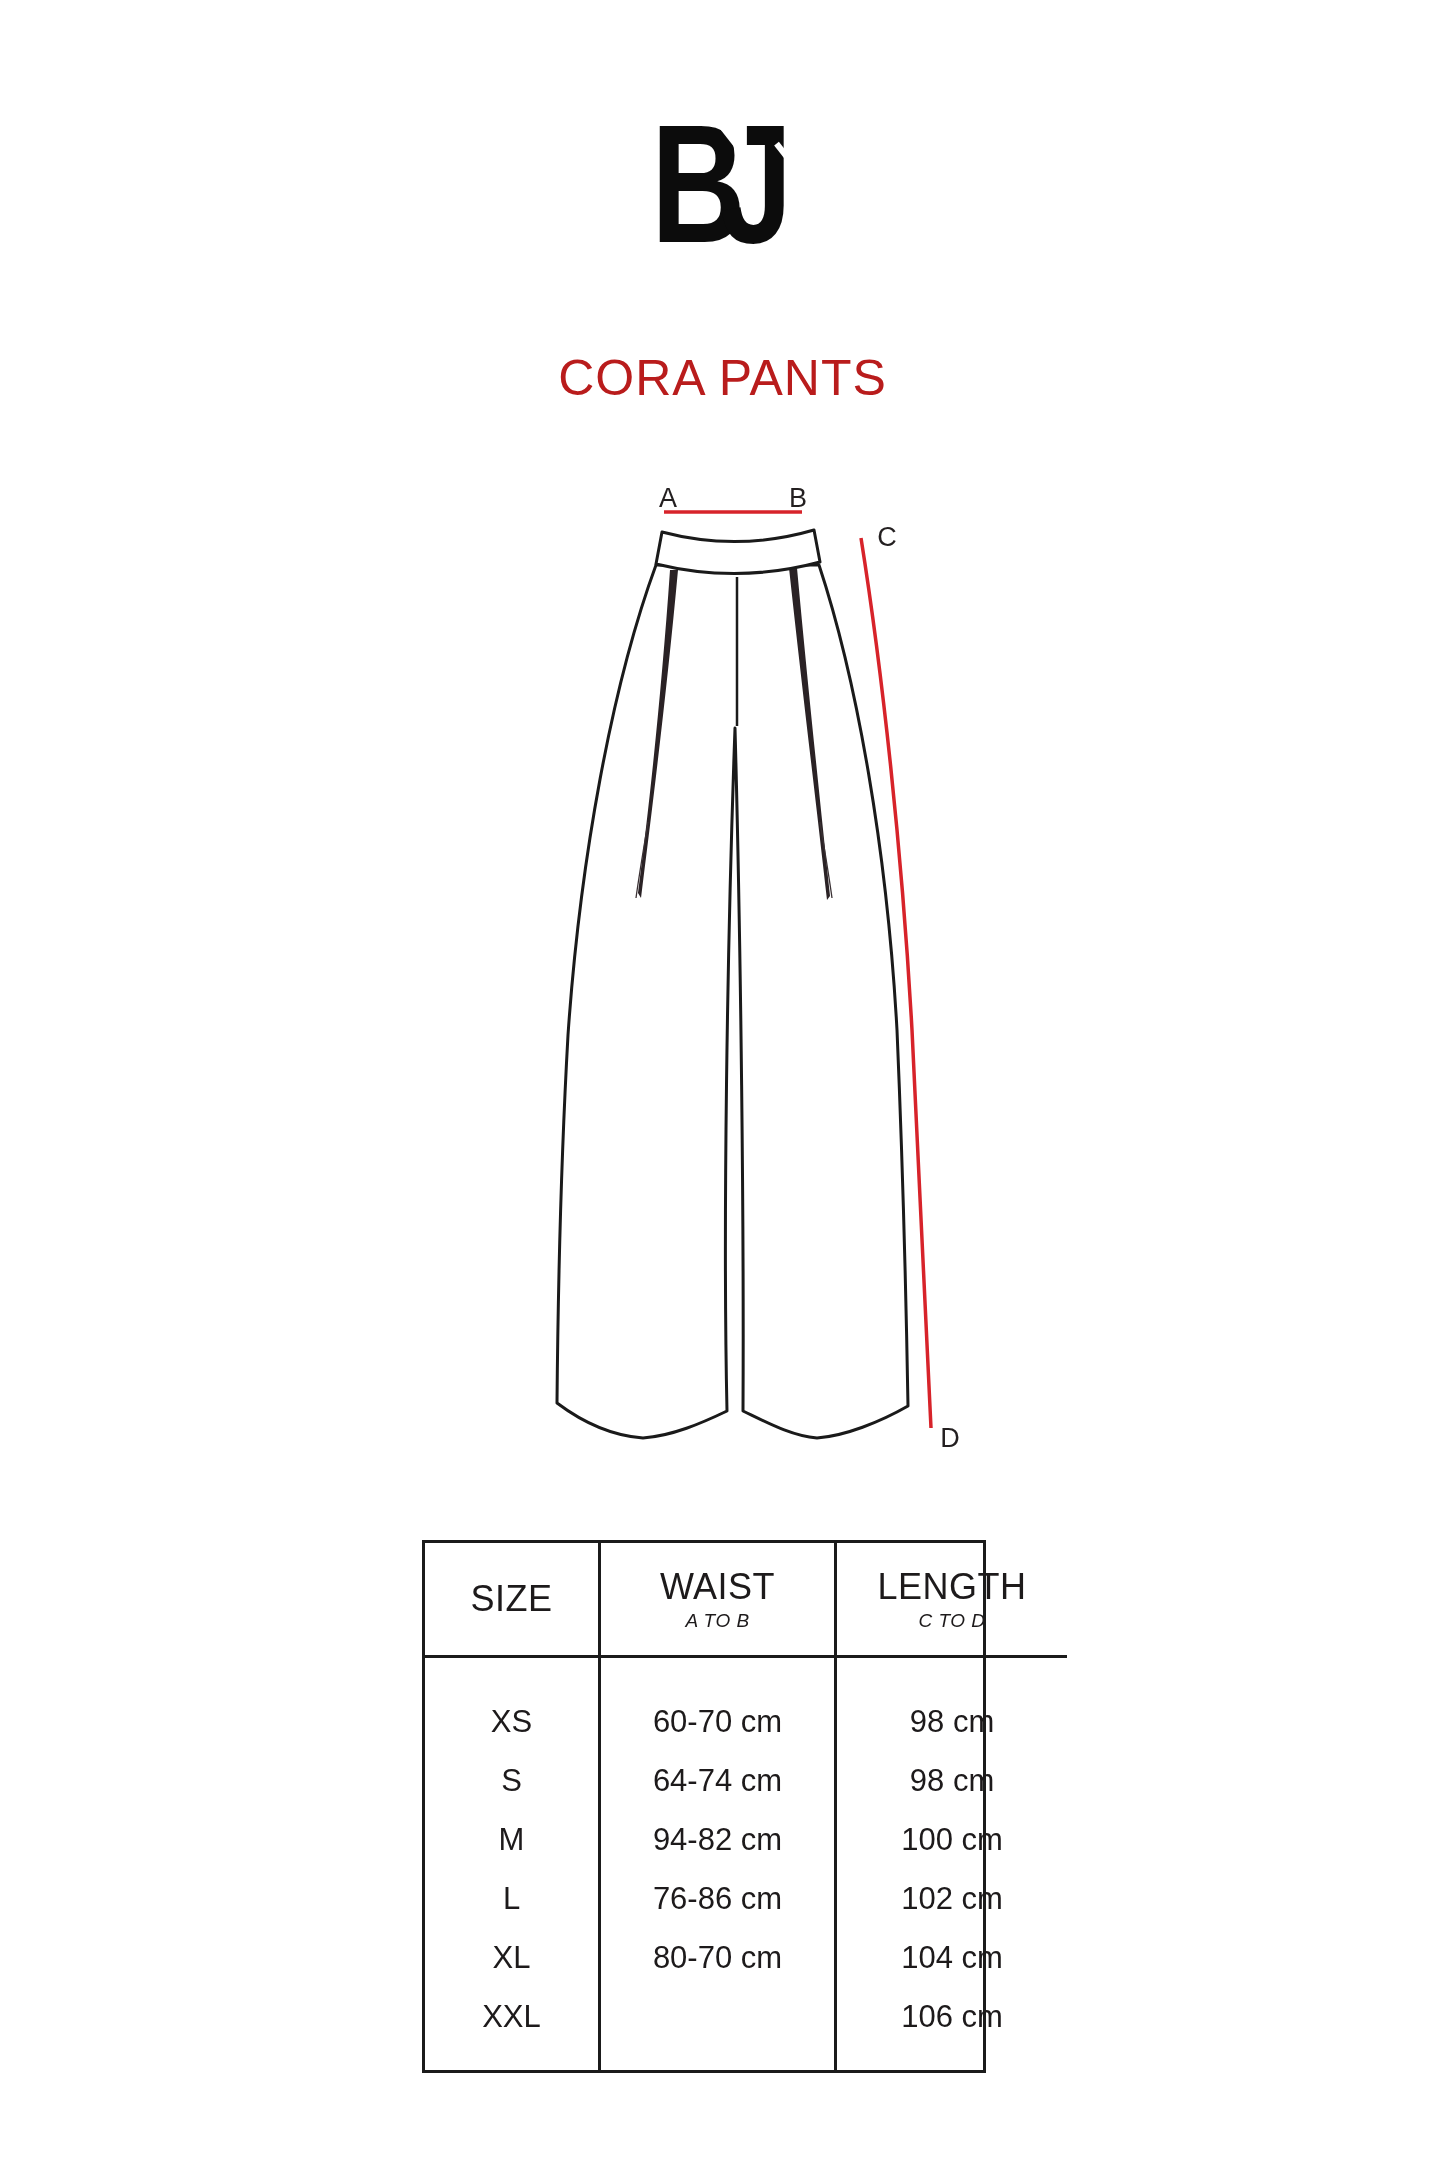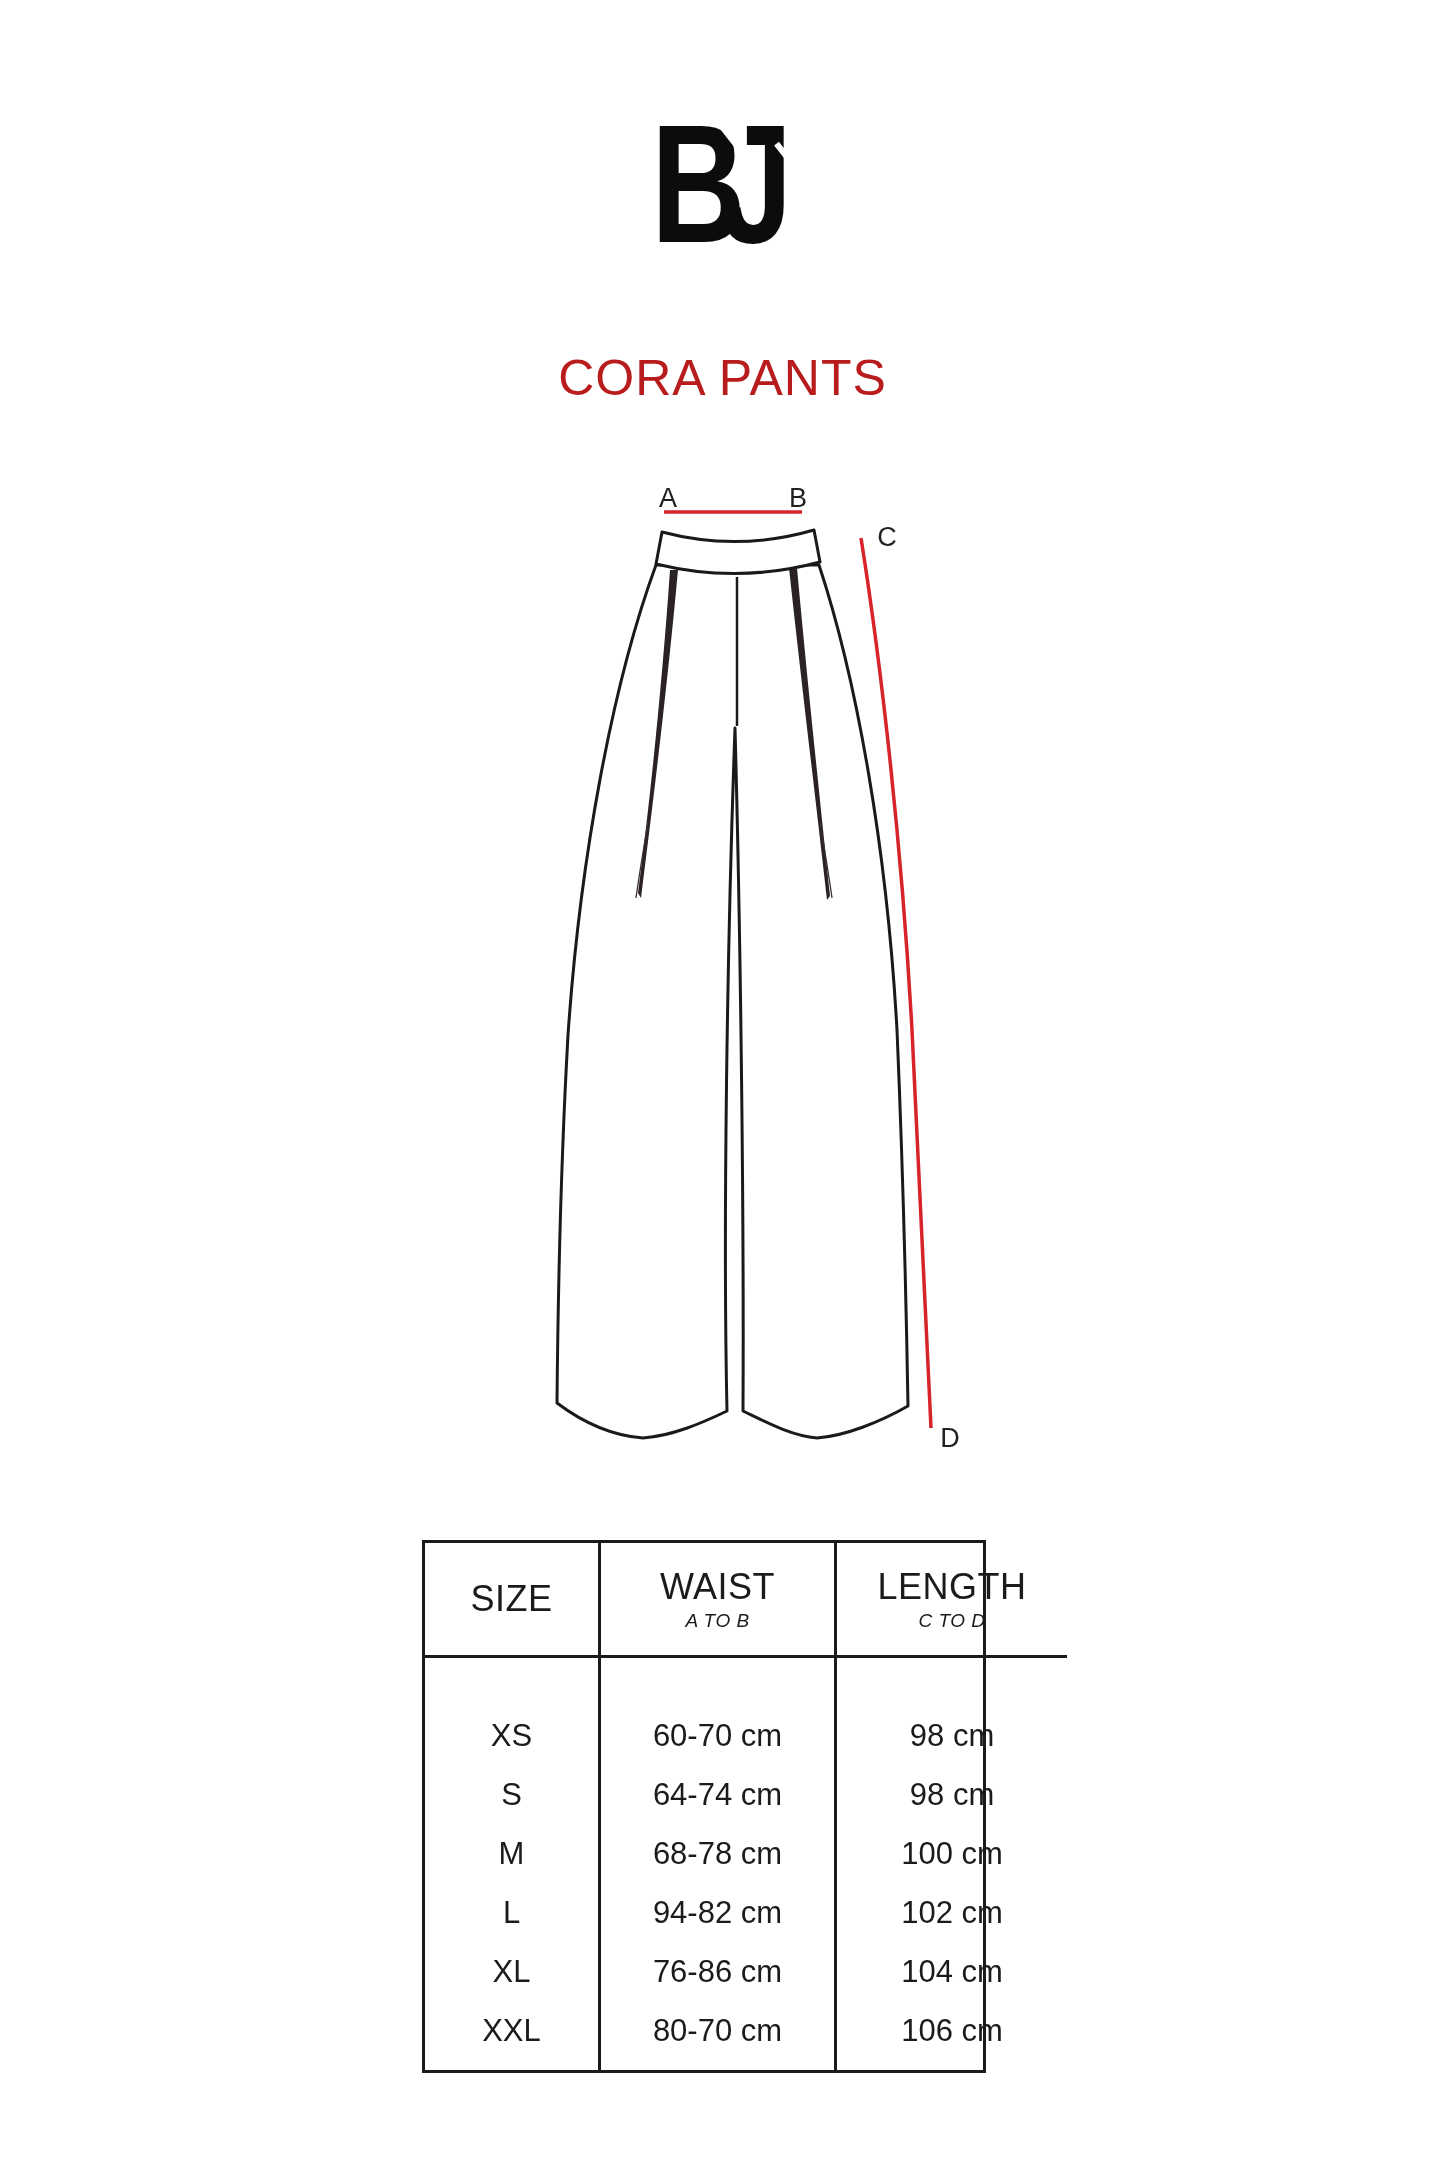--- a/index.html
+++ b/index.html
@@ -75,7 +75,7 @@
     flex:1;
     display:flex;
     flex-direction:column;
-    padding-top:48px;
+    padding-top:34px;
     text-align:right;
   }
   .cell{

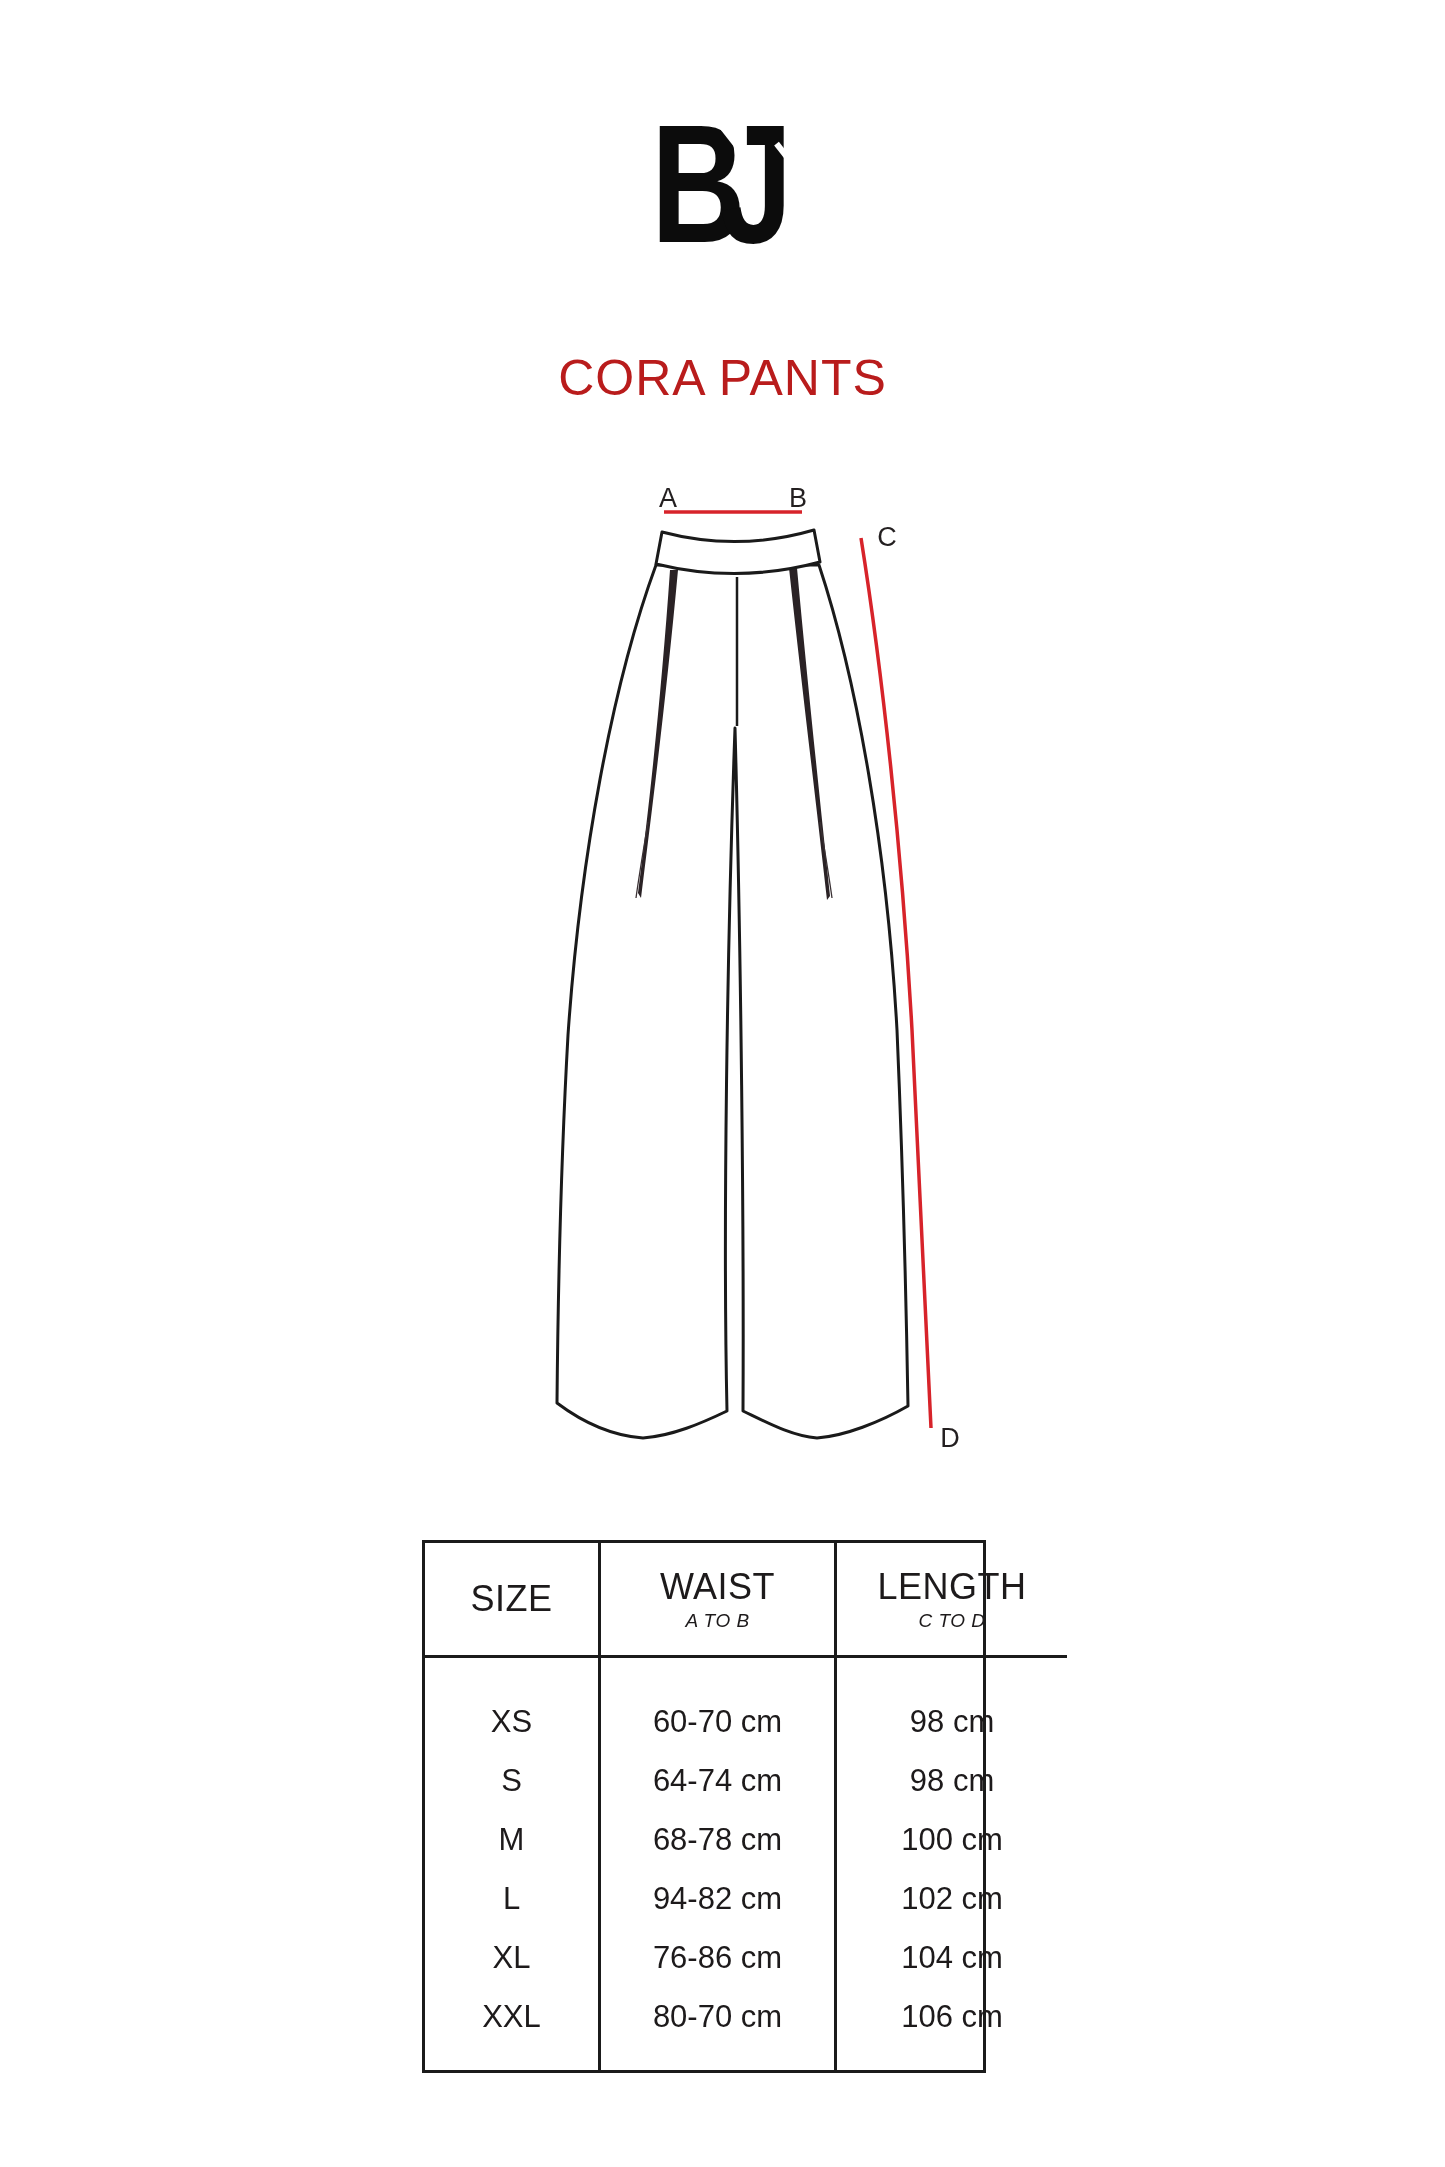--- a/index.html
+++ b/index.html
@@ -164,7 +164,6 @@
       <div class="tbody">
         <div class="cell">60-70 cm</div>
         <div class="cell">64-74 cm</div>
-        <div class="cell">68-78 cm</div>
         <div class="cell">94-82 cm</div>
         <div class="cell">76-86 cm</div>
         <div class="cell">80-70 cm</div>

